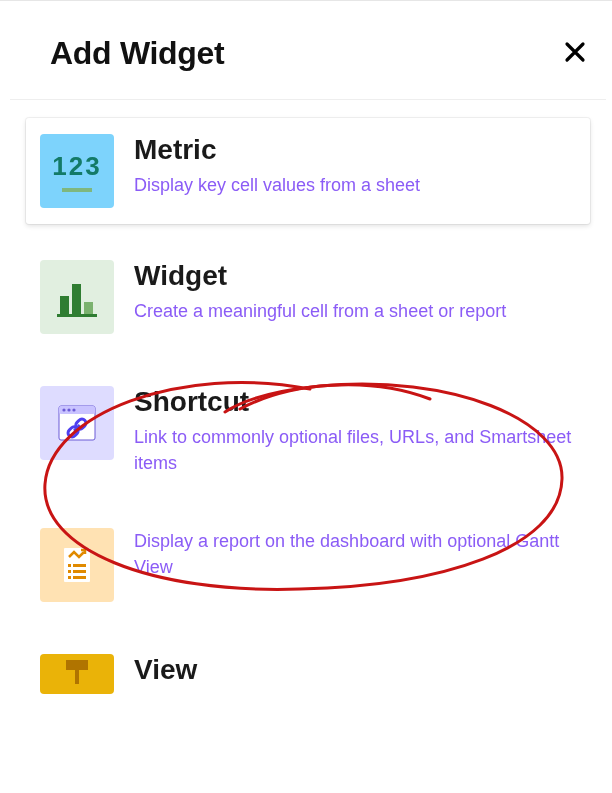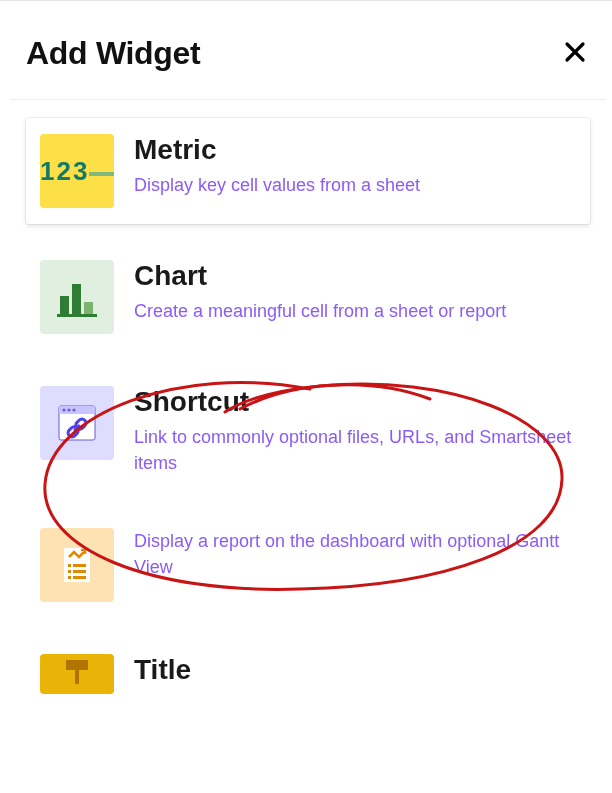--- a/index.html
+++ b/index.html
@@ -6,7 +6,7 @@
   html, body { width: 612px; height: 793px; font-family: Arial, Helvetica, sans-serif; background: #fff; }
   .top-rule { border-top: 1px solid #e6e6e6; width: 100%; height: 1px; margin-bottom: 8px; }
   .panel { position: relative; padding: 20px 26px 0 26px; height: 100%; }
-  .header { display: flex; align-items: center; justify-content: space-between; padding: 6px 0 22px 0; }
+  .header { display: flex; align-items: center; justify-content: space-between; padding: 6px 0 22px 0; margin-left: 24px; }
   .title { font-size: 32px; font-weight: 700; color: #111; letter-spacing: -0.3px; }
   .close { cursor: pointer; }
   .scroll-region { position: absolute; top: 90px; left: 10px; right: 6px; bottom: 0; overflow-y: auto; padding: 18px 16px 30px 16px; border-top: 1px solid #eee; }

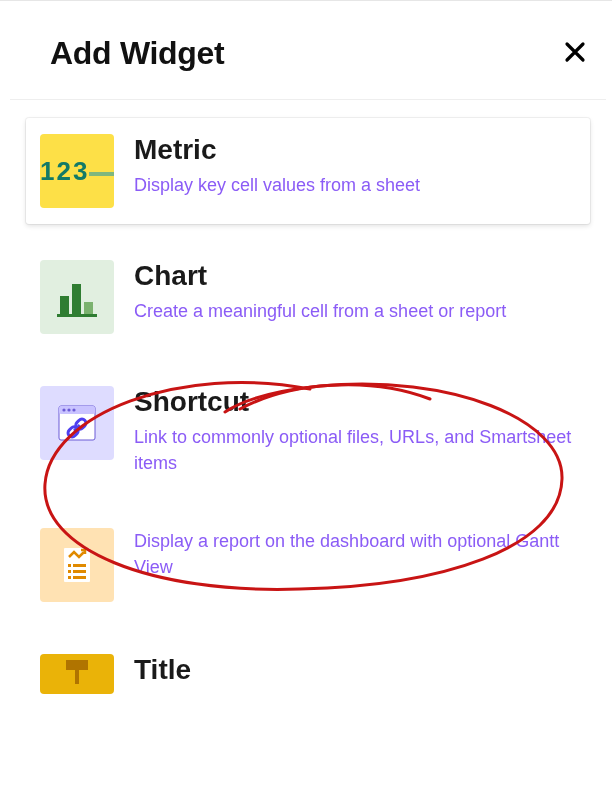--- a/index.html
+++ b/index.html
@@ -17,7 +17,7 @@
   .widget-option.selected { background: #fff; box-shadow: 0 2px 5px rgba(0,0,0,0.12), 0 0 0 1px rgba(0,0,0,0.05); }
   .widget-option + .widget-option { margin-top: 20px; }
   .icon-box { width: 74px; height: 74px; border-radius: 4px; display: flex; align-items: center; justify-content: center; flex-shrink: 0; margin-right: 20px; }
-  .metric-box { background: #fde047; }
+  .metric-box { background: #7dd3fc; flex-direction: column; }
   .metric-num { font-size: 26px; font-weight: 800; color: #137a67; letter-spacing: 2px; }
   .metric-line { width: 30px; height: 4px; background: #7fb77e; margin-top: 6px; }
   .chart-box { background: #e1efe0; }

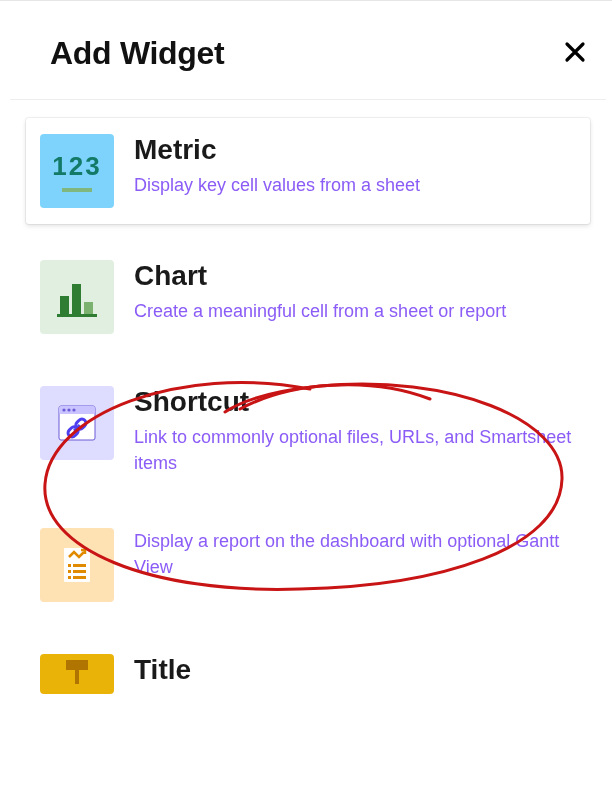--- a/index.html
+++ b/index.html
@@ -68,7 +68,7 @@
         </svg>
       </div>
       <div class="opt-text">
-        <div class="opt-title">Chart</div>
+        <div class="opt-title">Widget</div>
         <div class="opt-desc">Create a meaningful cell from a sheet or report</div>
       </div>
     </div>

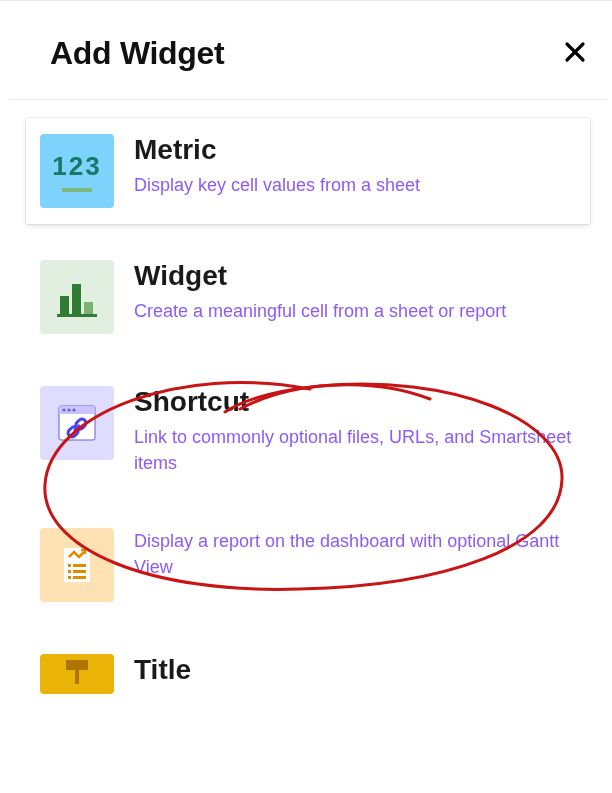--- a/index.html
+++ b/index.html
@@ -121,7 +121,7 @@
         </svg>
       </div>
       <div class="opt-text">
-        <div class="opt-title">Title</div>
+        <div class="opt-title">View</div>
         <div class="opt-desc"></div>
       </div>
     </div>

